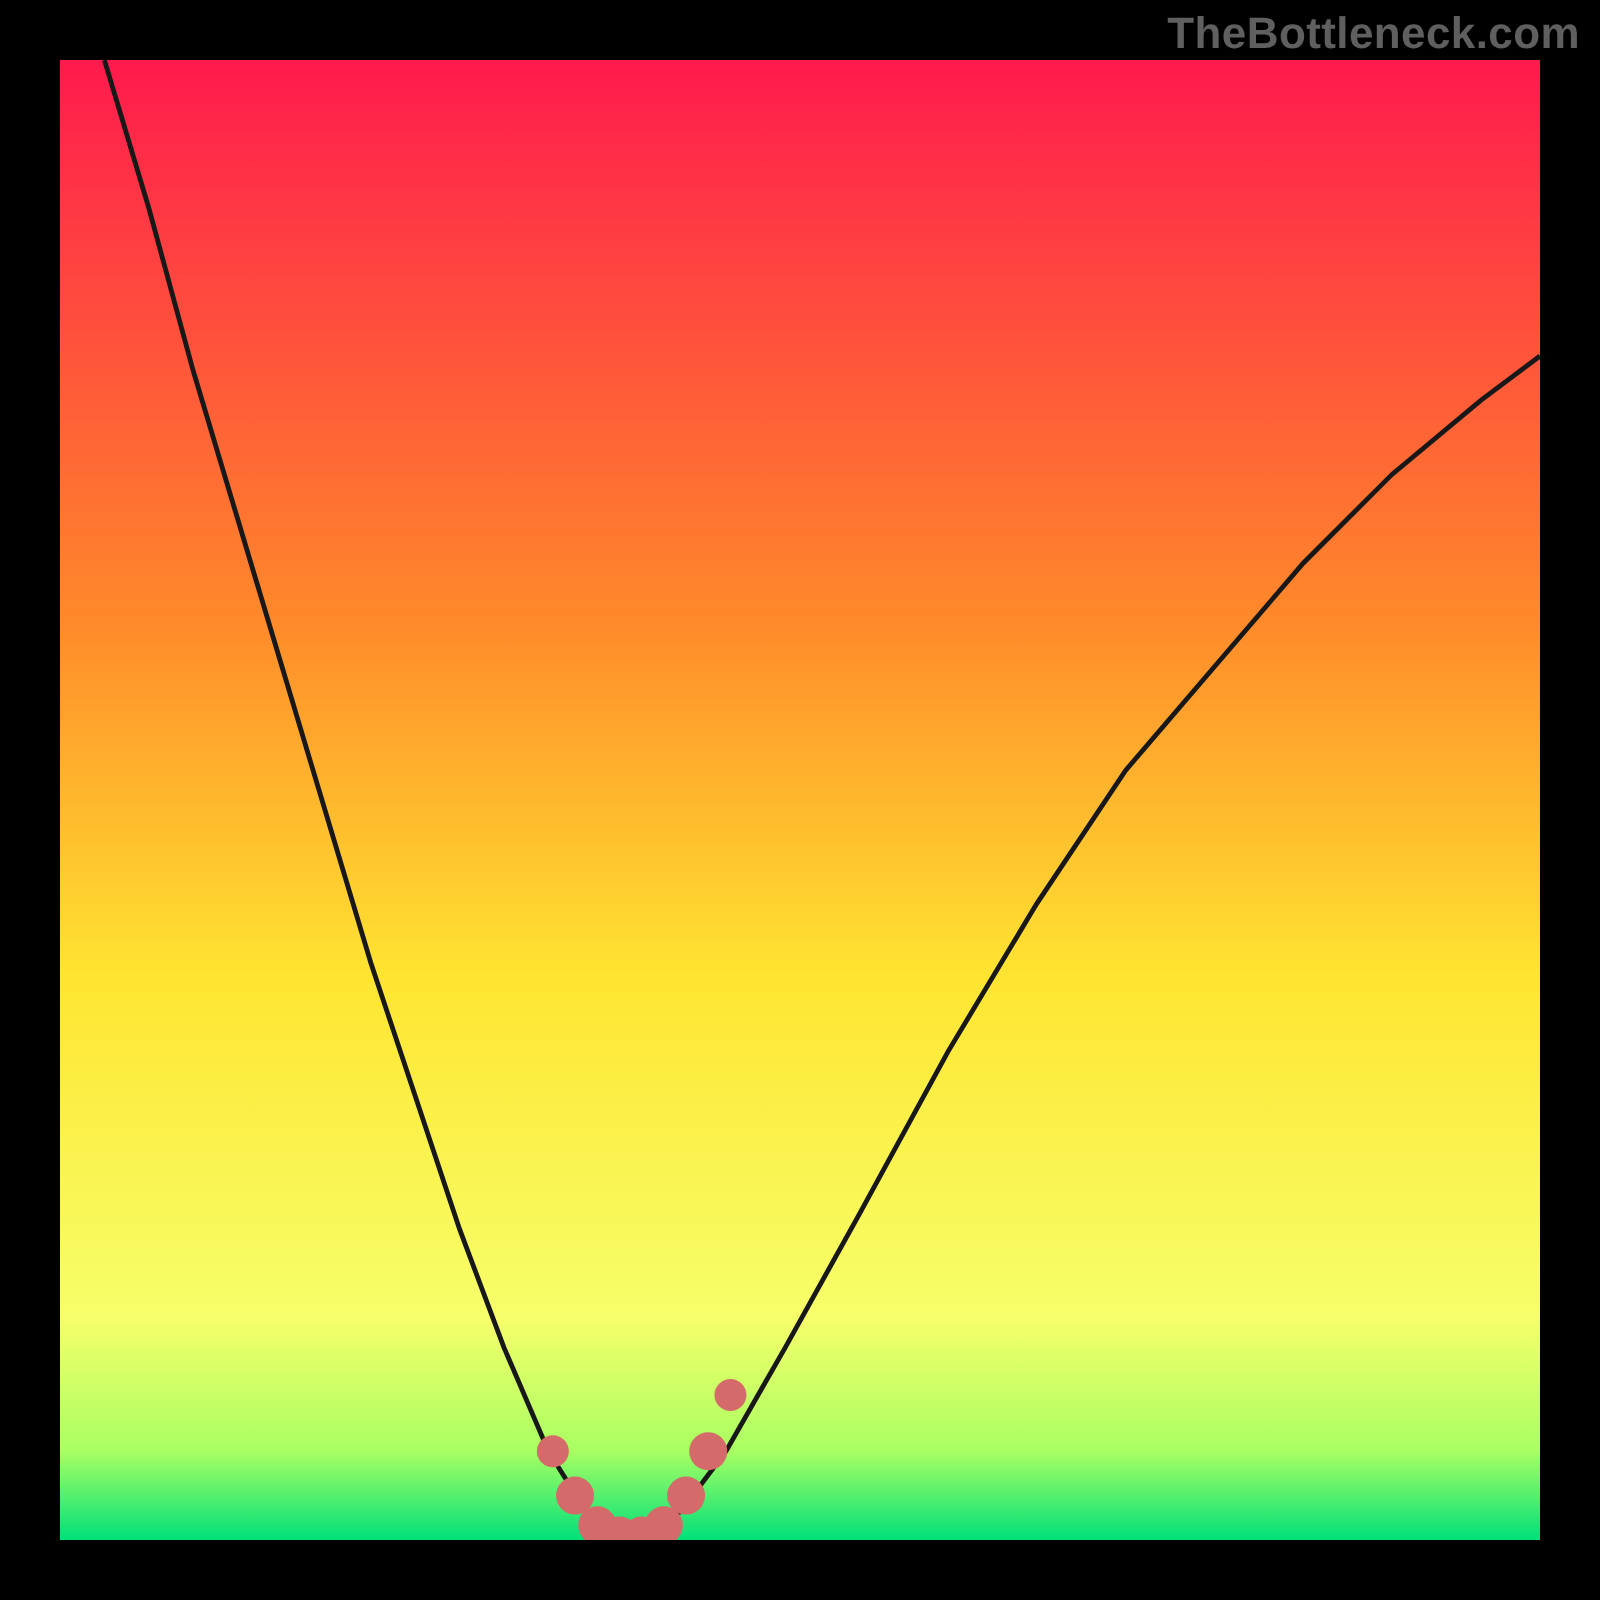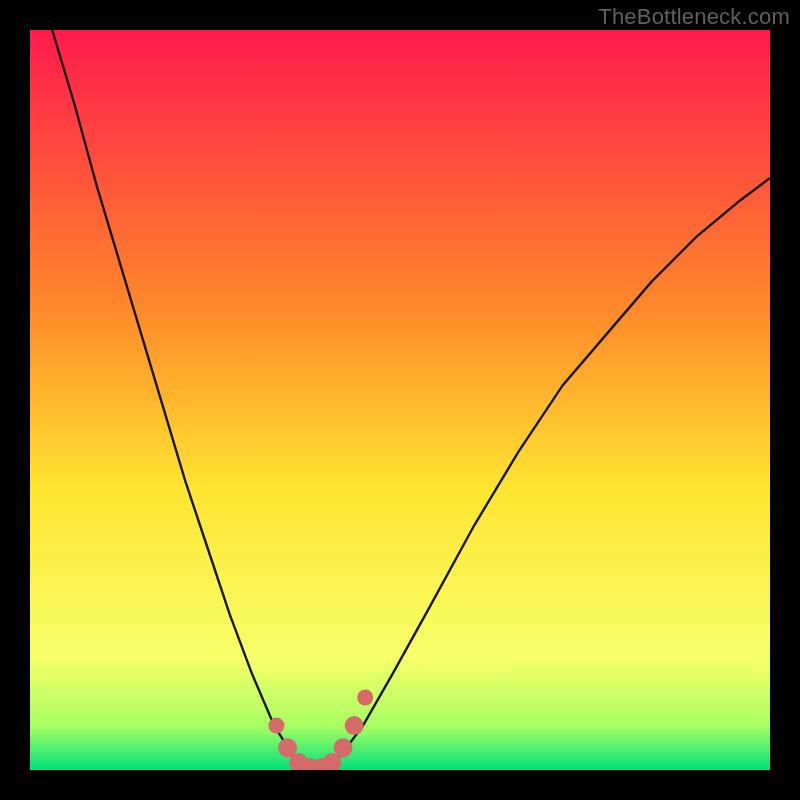--- a/index.html
+++ b/index.html
@@ -23,7 +23,7 @@
     right: 10px;
     color: #5f5f5f;
     font-size: 22px;
-    font-weight: 400;
+    font-weight: 700;
     letter-spacing: 0.2px;
     user-select: none;
   }

